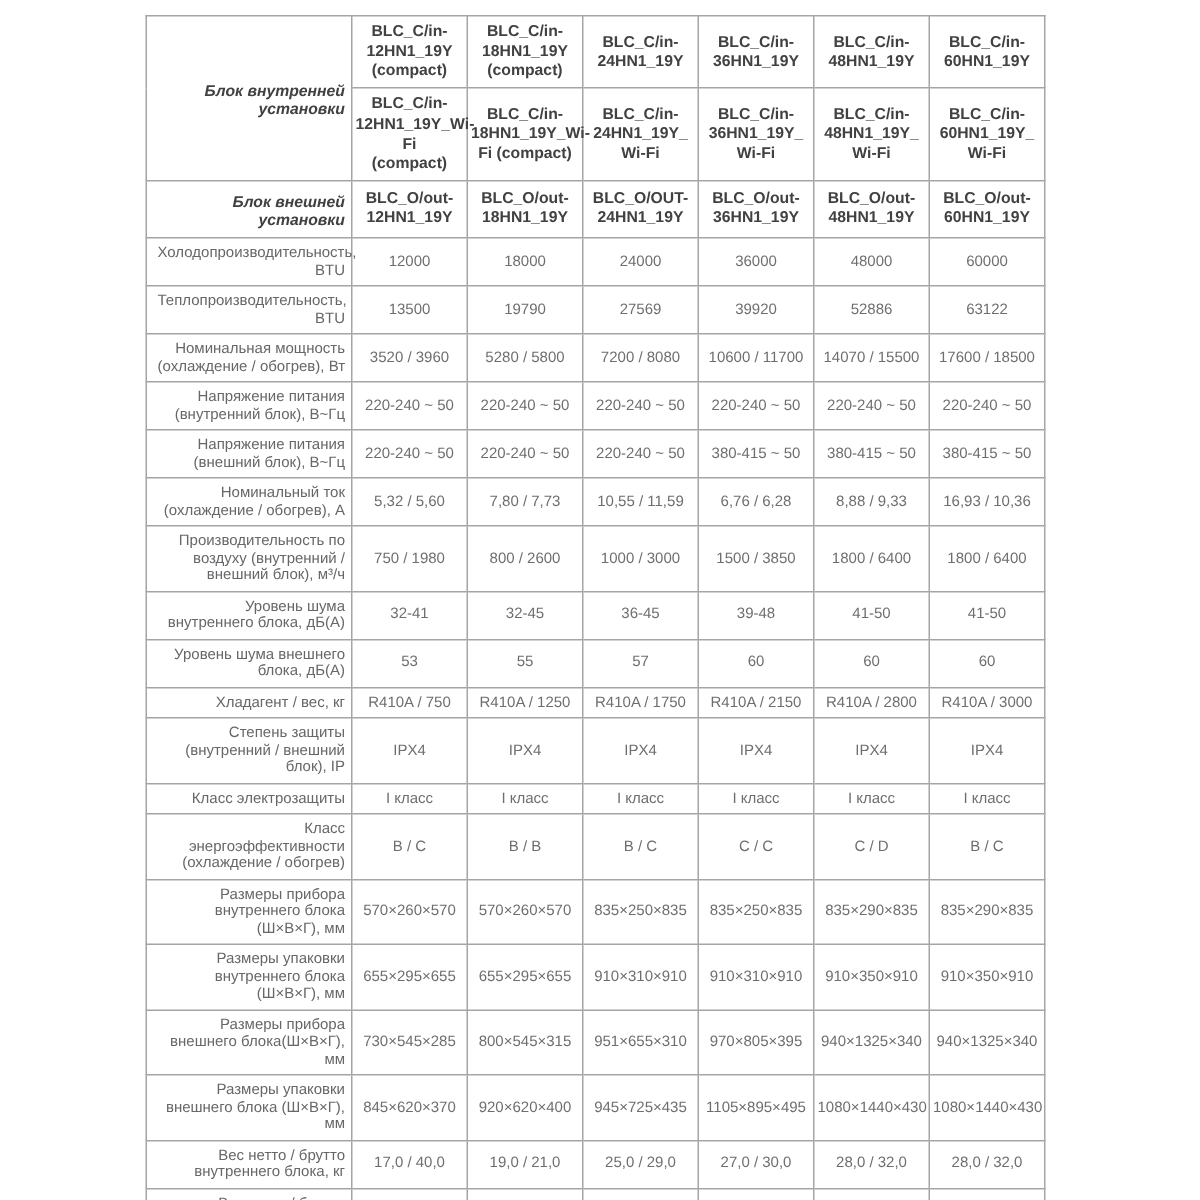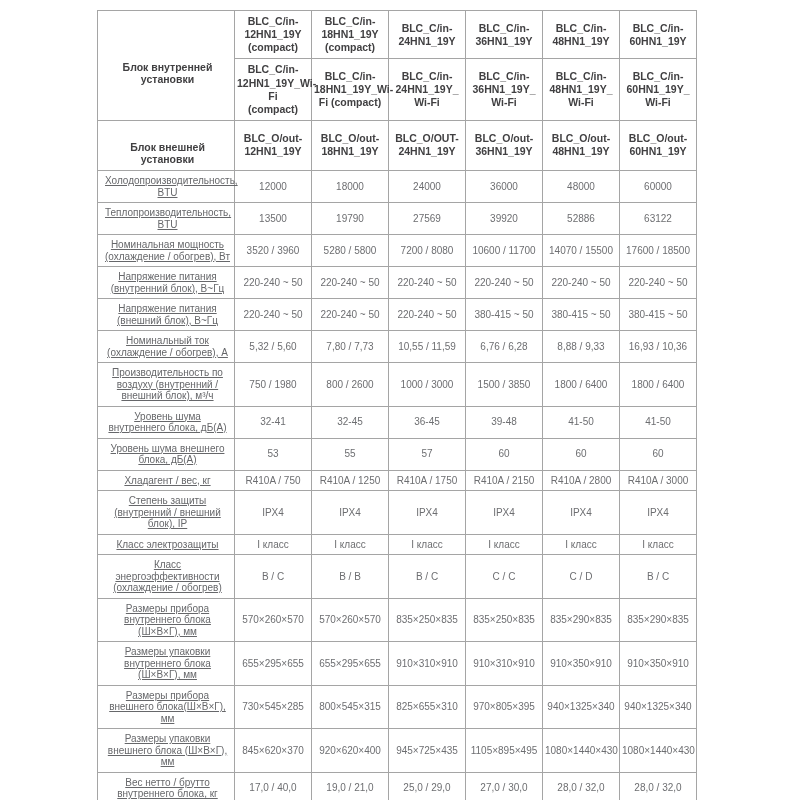--- a/index.html
+++ b/index.html
@@ -40,12 +40,13 @@
     color: #6d6e71;
   }
   td.section {
-    text-align: center;
-    padding: 20px 4px 4px 7px;
+    text-align: right;
+    padding: 8px 4px 4px 7px;
     font-size: 10.5px;
     font-weight: bold;
     color: #414042;
     line-height: 1.2;
+    font-style: italic;
   }
   td.model {
     text-align: center;

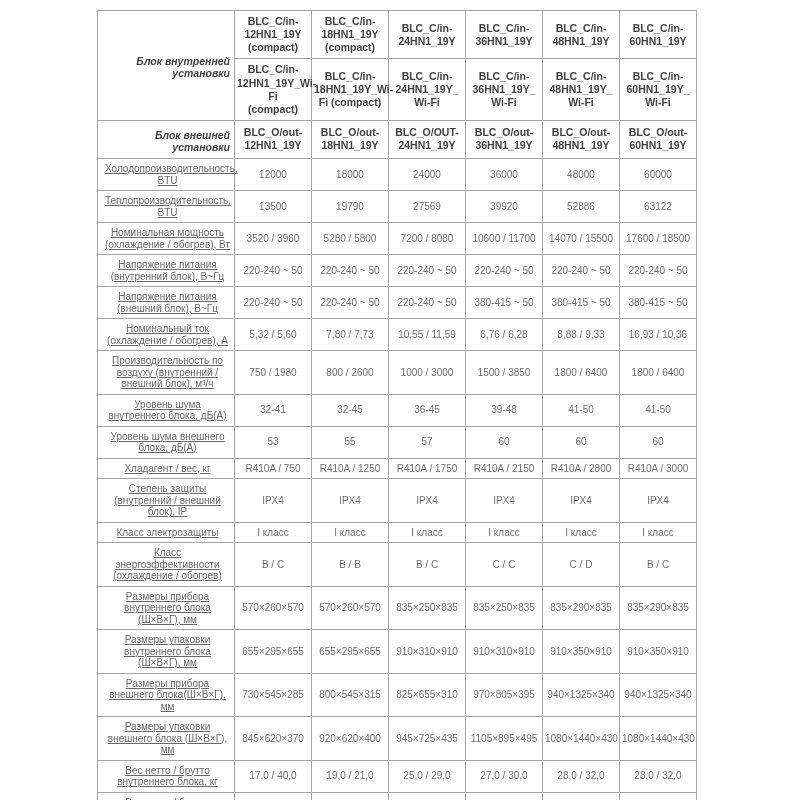--- a/index.html
+++ b/index.html
@@ -25,12 +25,11 @@
     background: #ffffff;
   }
   td.lbl {
-    text-align: center;
+    text-align: right;
     padding: 4px 4px 4px 7px;
     font-size: 10px;
     line-height: 1.15;
     color: #66676a;
-    text-decoration: underline;
   }
   td.val {
     text-align: center;

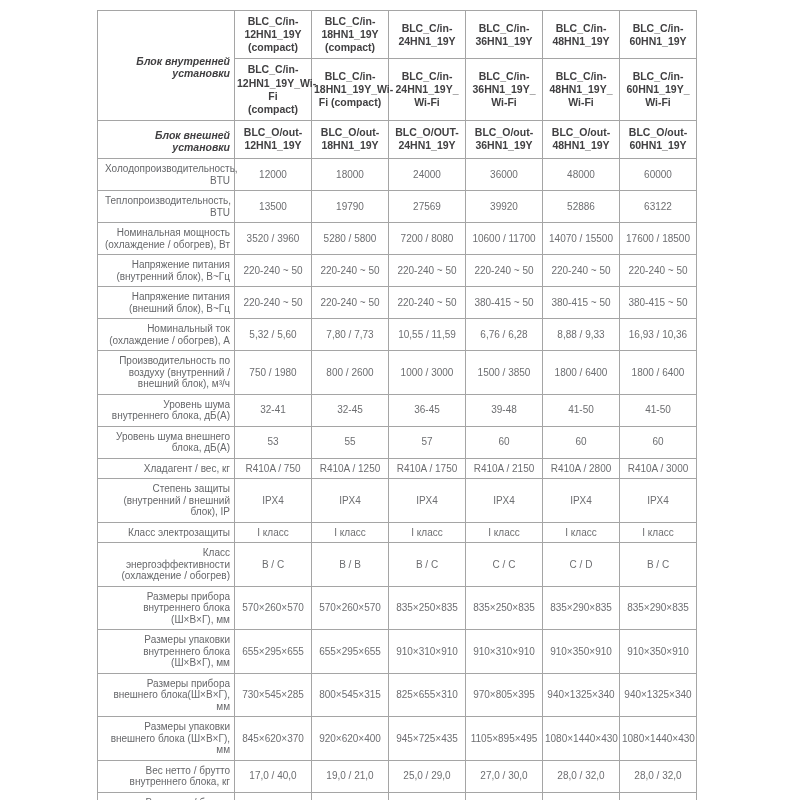--- a/index.html
+++ b/index.html
@@ -264,7 +264,7 @@
         <td class="lbl">Размеры прибора внешнего блока(Ш×В×Г), мм</td>
         <td class="val">730×545×285</td>
         <td class="val">800×545×315</td>
-        <td class="val">825×655×310</td>
+        <td class="val">951×655×310</td>
         <td class="val">970×805×395</td>
         <td class="val">940×1325×340</td>
         <td class="val">940×1325×340</td>

